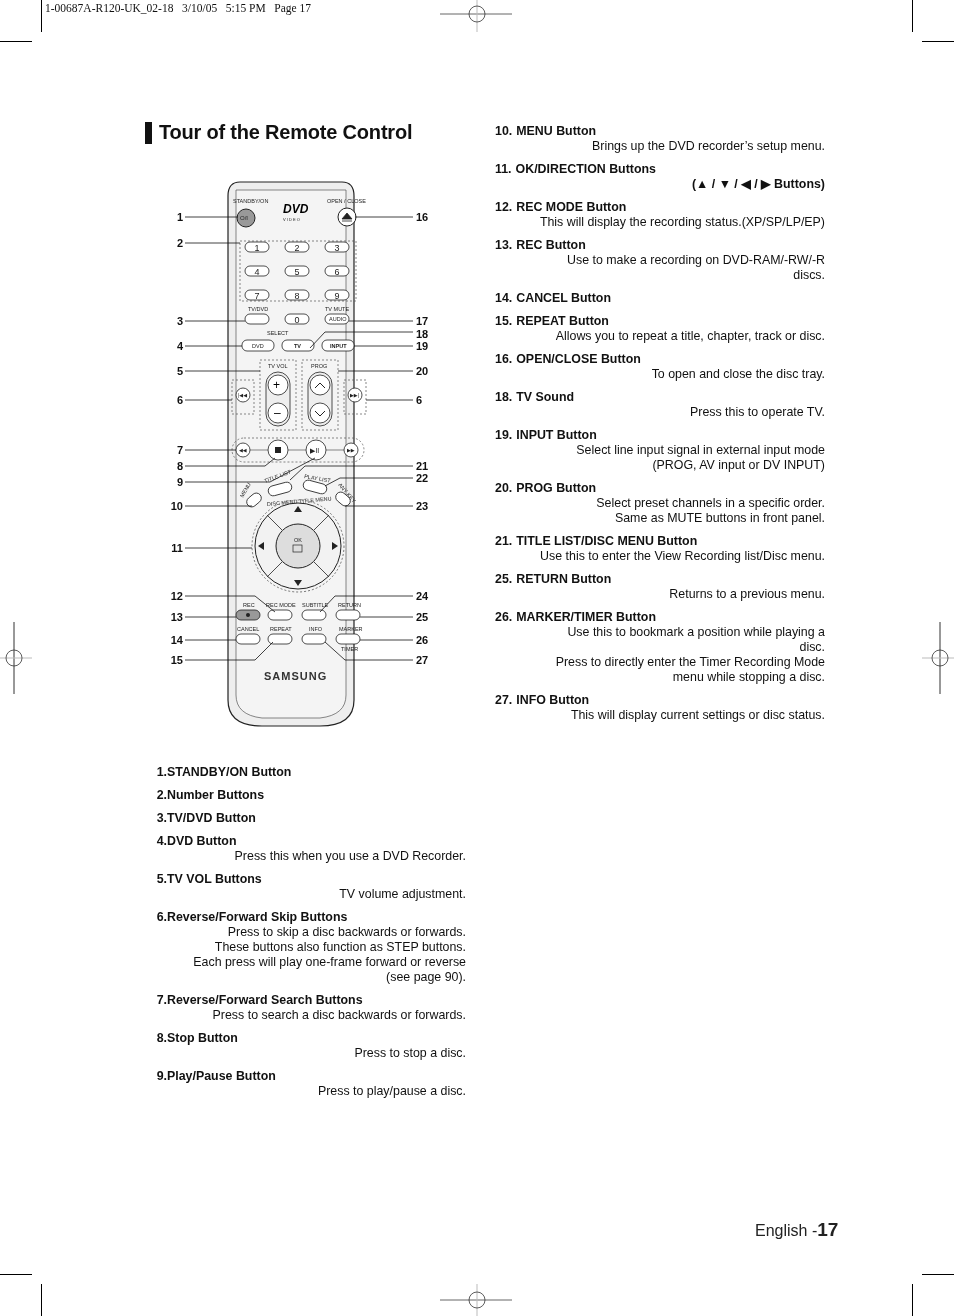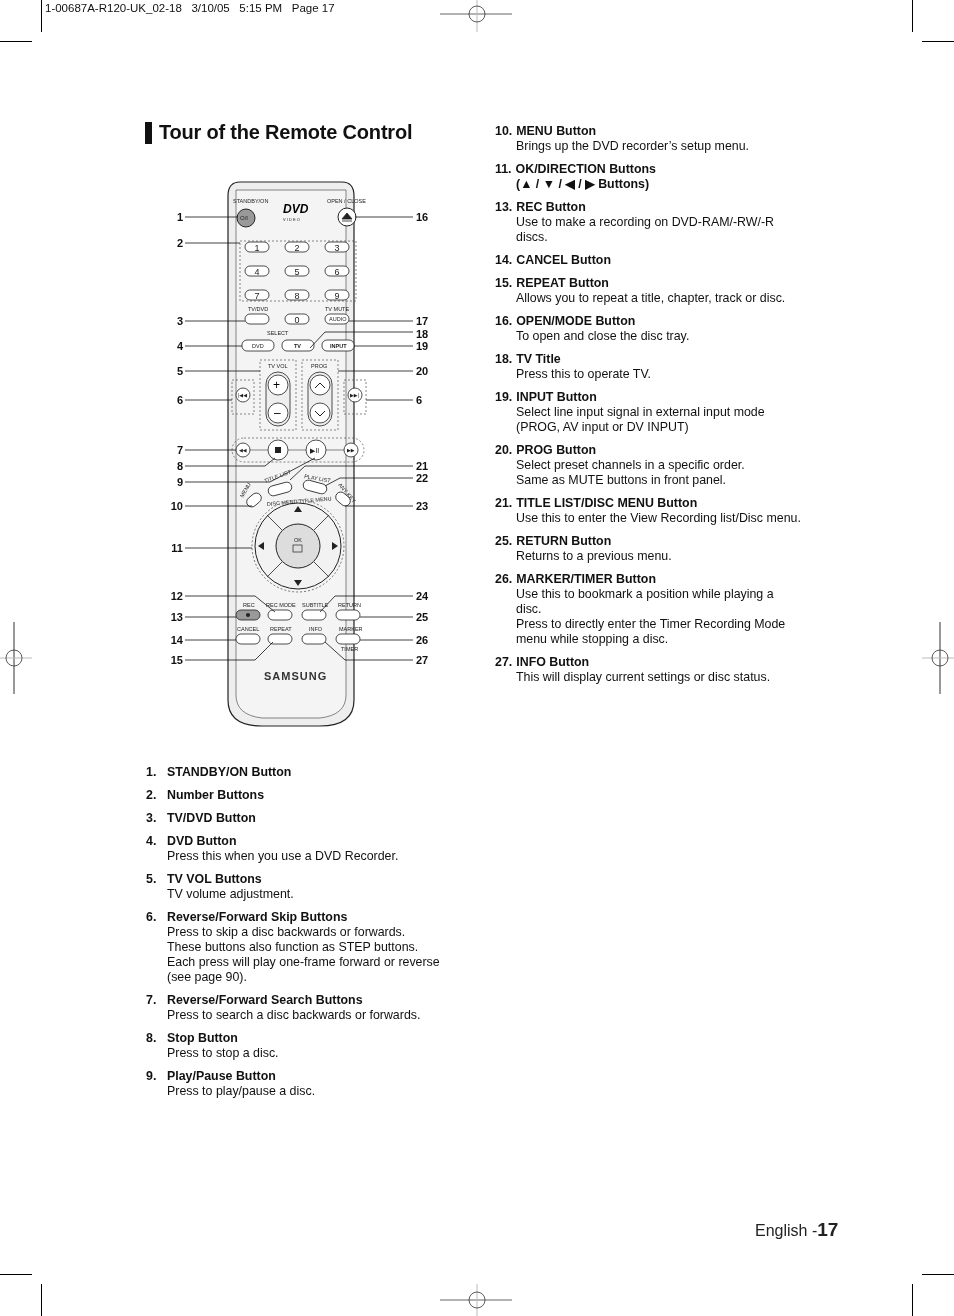--- a/index.html
+++ b/index.html
@@ -4,7 +4,7 @@
 <style>
   html, body { margin:0; padding:0; background:#fff; }
   body { width:954px; height:1316px; position:relative; overflow:hidden; font-family:"Liberation Sans", sans-serif; color:#111; }
-  .slug { position:absolute; left:45px; top:2px; font-family:Liberation Sans, sans-serif; font-size:11.5px; color:#111; white-space:pre; }
+  .slug { position:absolute; left:45px; top:2px; font-family:Liberation Serif, serif; font-size:11.5px; color:#111; white-space:pre; }
   .crop { position:absolute; background:#000; }
   .reg { position:absolute; }
   .title-wrap { position:absolute; left:145px; top:121px; display:flex; align-items:flex-end; }

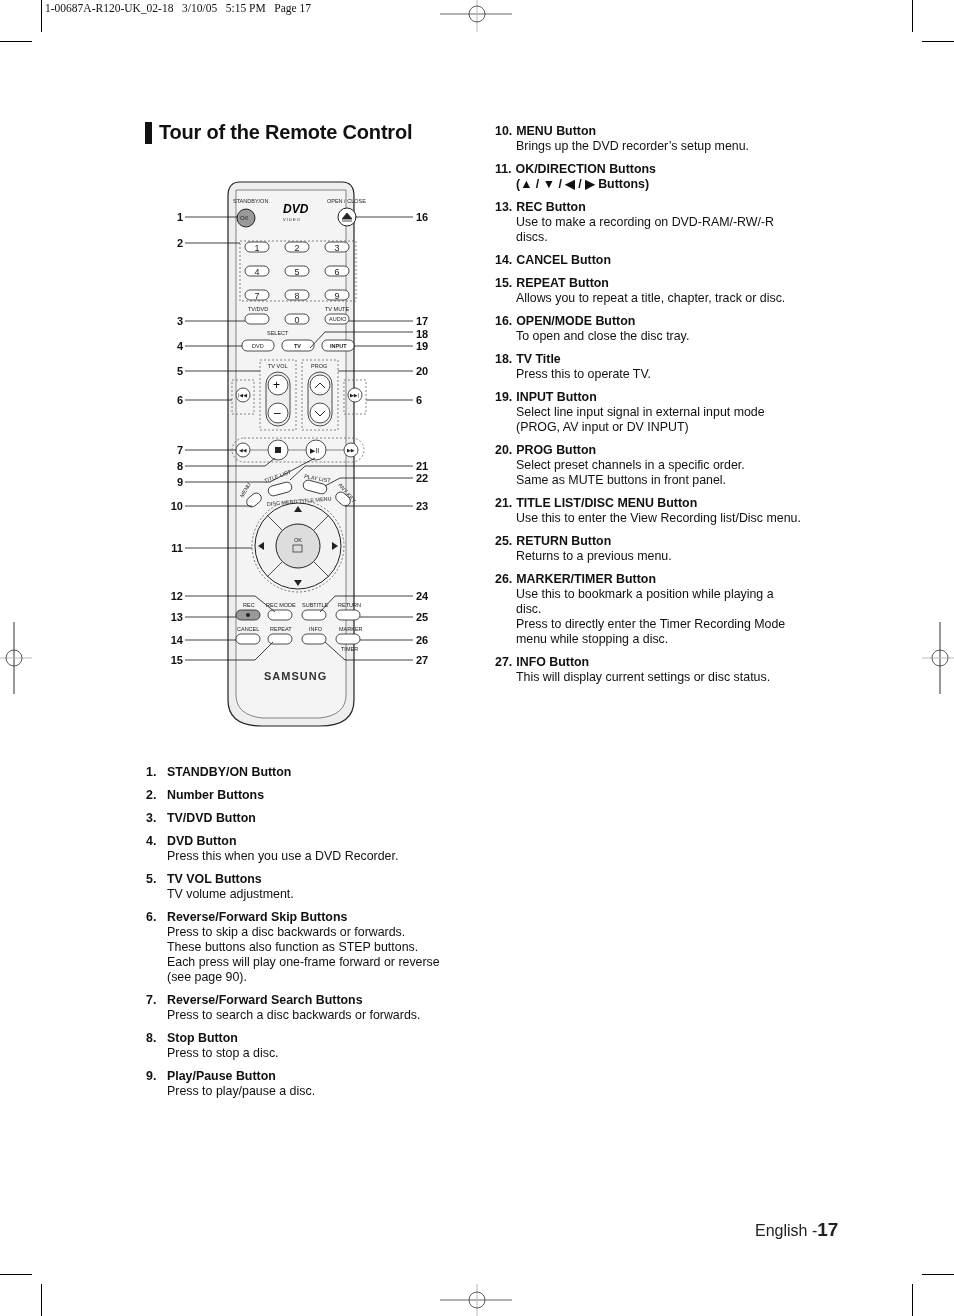--- a/index.html
+++ b/index.html
@@ -11,7 +11,7 @@
   .title-bar { width:7px; height:22px; background:#111; margin-right:7px; }
   .title { font-weight:bold; font-size:20px; letter-spacing:-0.2px; }
   .col { position:absolute; font-size:12.4px; line-height:15px; }
-  .item { margin-bottom:8px; }
+  .item { margin-bottom:8px;text-align:right; }
   .item .hdr { font-weight:bold; display:flex; }
   .item .num { display:inline-block; }
   .item .desc { white-space:pre-line; }

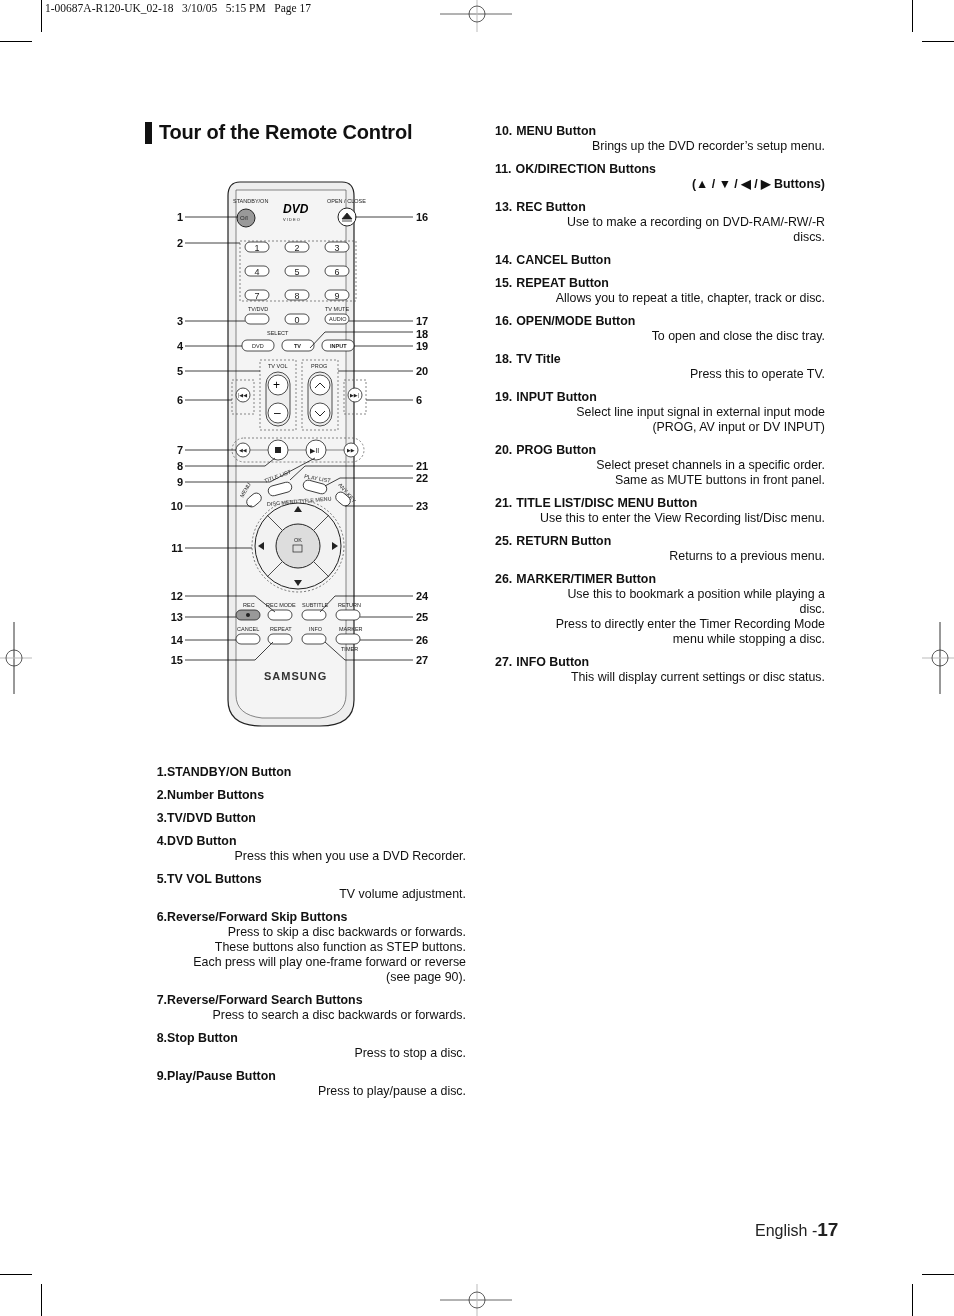--- a/index.html
+++ b/index.html
@@ -343,6 +343,13 @@
     </div>
     <div class="item">
       <div class="hdr">
+        <span class="num">12.</span>
+        <span>REC MODE Button</span>
+      </div>
+      <div class="desc">This will display the recording status.(XP/SP/LP/EP)</div>
+    </div>
+    <div class="item">
+      <div class="hdr">
         <span class="num">13.</span>
         <span>REC Button</span>
       </div>

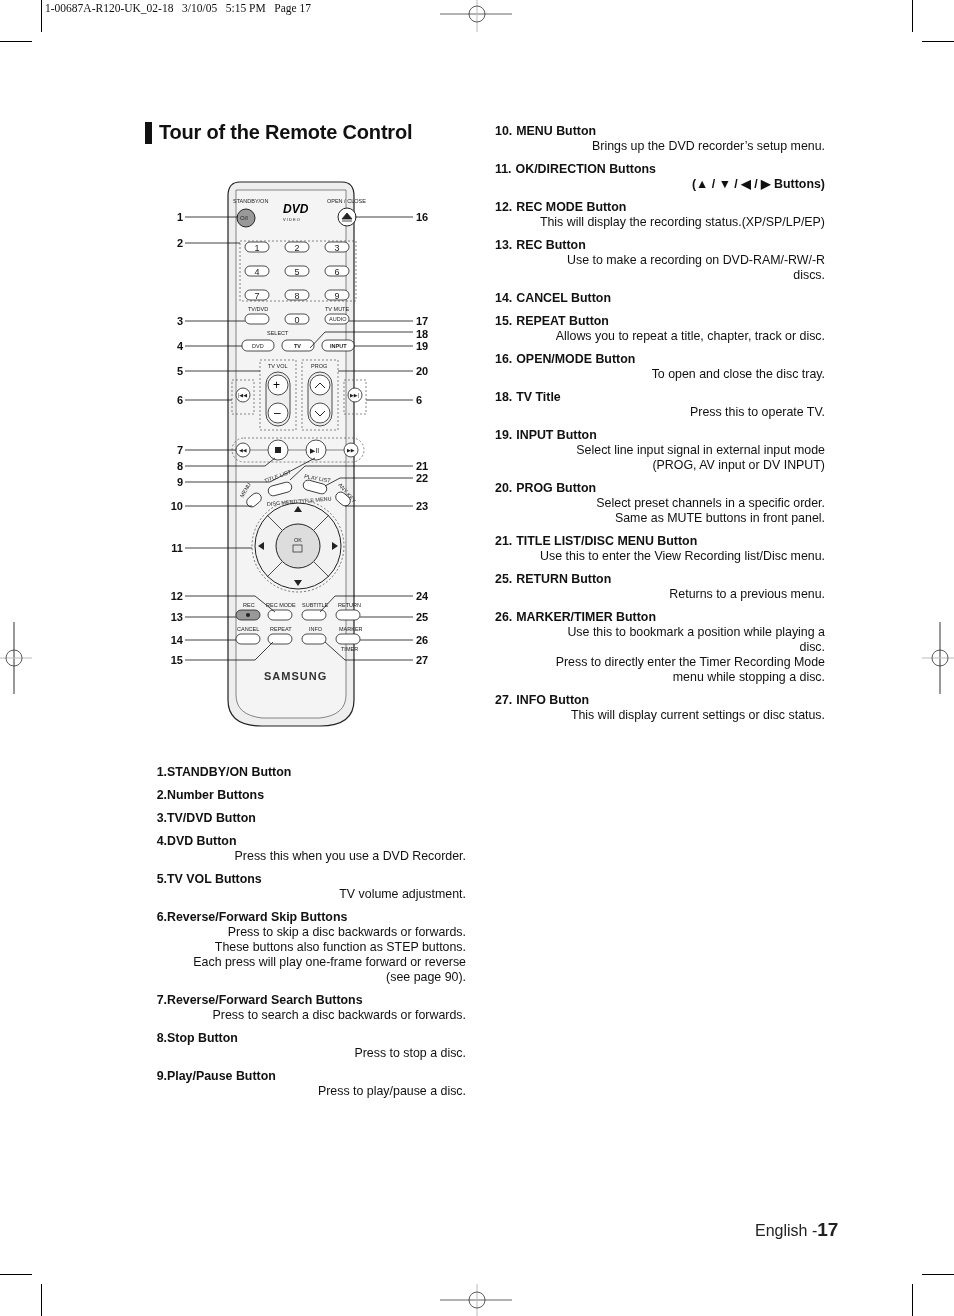--- a/index.html
+++ b/index.html
@@ -372,7 +372,7 @@
     <div class="item">
       <div class="hdr">
         <span class="num">16.</span>
-        <span>OPEN/MODE Button</span>
+        <span>OPEN/CLOSE Button</span>
       </div>
       <div class="desc">To open and close the disc tray.</div>
     </div>

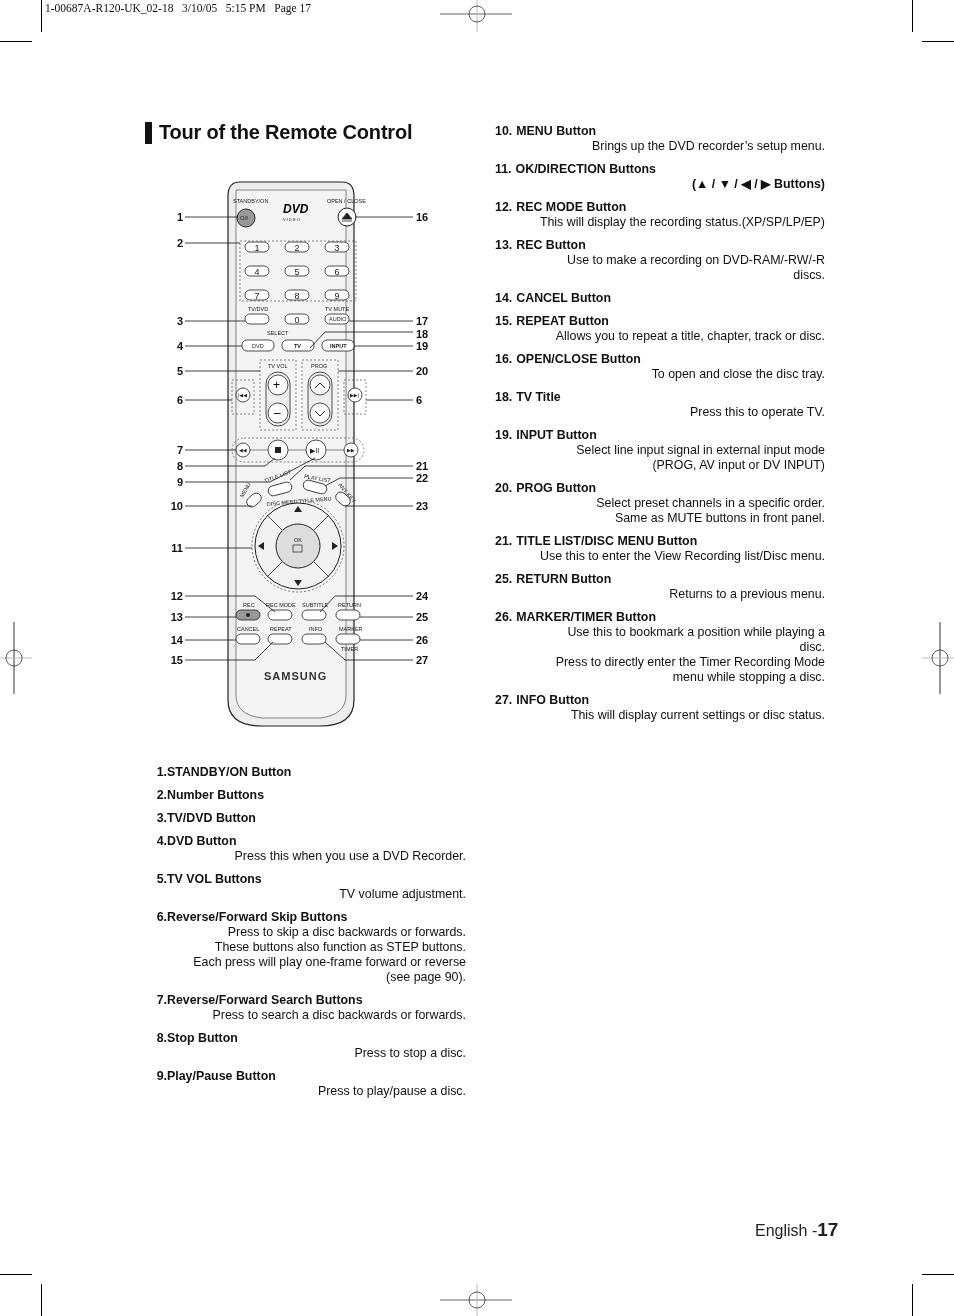--- a/index.html
+++ b/index.html
@@ -379,7 +379,7 @@
     <div class="item">
       <div class="hdr">
         <span class="num">18.</span>
-        <span>TV Title</span>
+        <span>TV Sound</span>
       </div>
       <div class="desc">Press this to operate TV.</div>
     </div>

